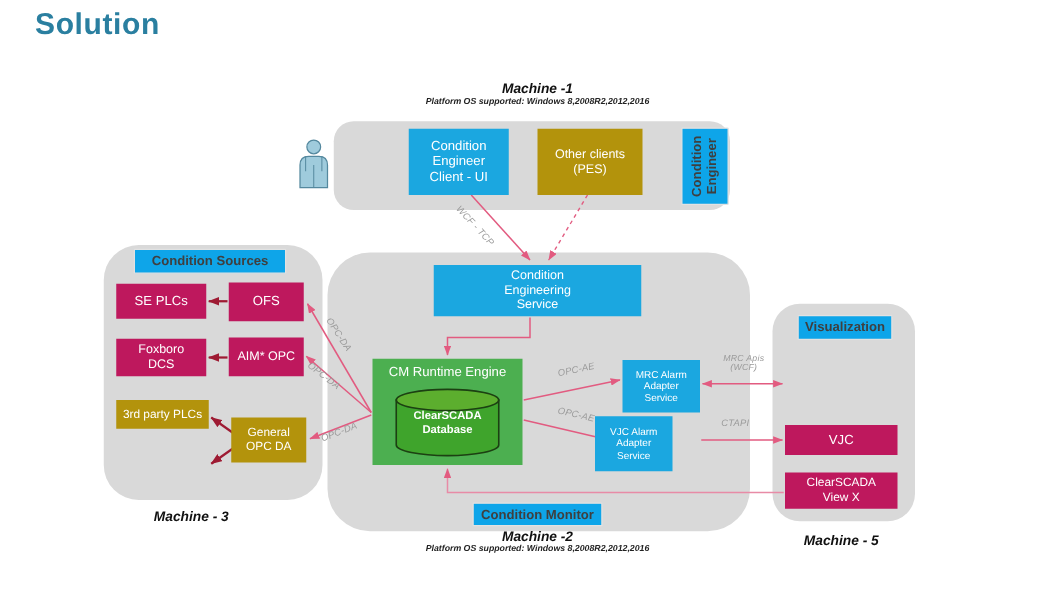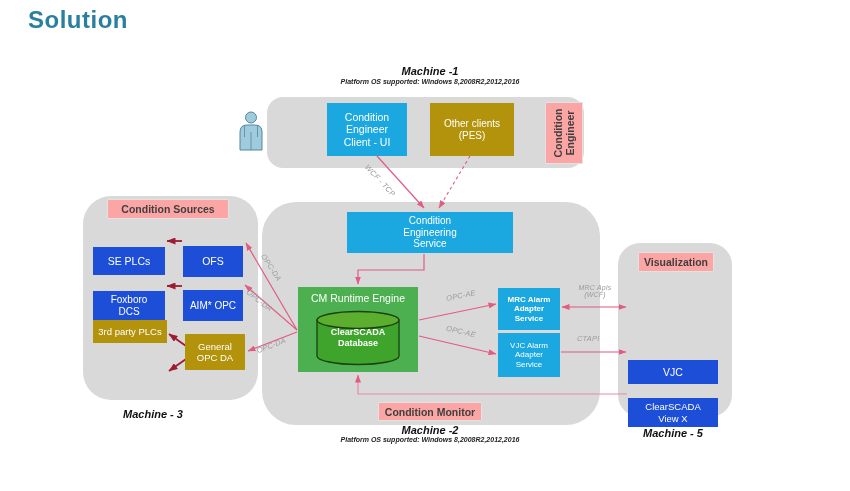--- a/index.html
+++ b/index.html
@@ -16,7 +16,7 @@
     position:absolute; background:#d9d9d9; border-radius:22px;
   }
   .pill {
-    position:absolute; background:#fca5a5; border:1px solid #e2e2e2;
+    position:absolute; background:#0ea5e9; border:1px solid #e2e2e2;
     color:#3f3f3f; font-weight:bold; display:flex; align-items:center;
     justify-content:center; font-size:10.5px; z-index:4; border-radius:1px;
   }

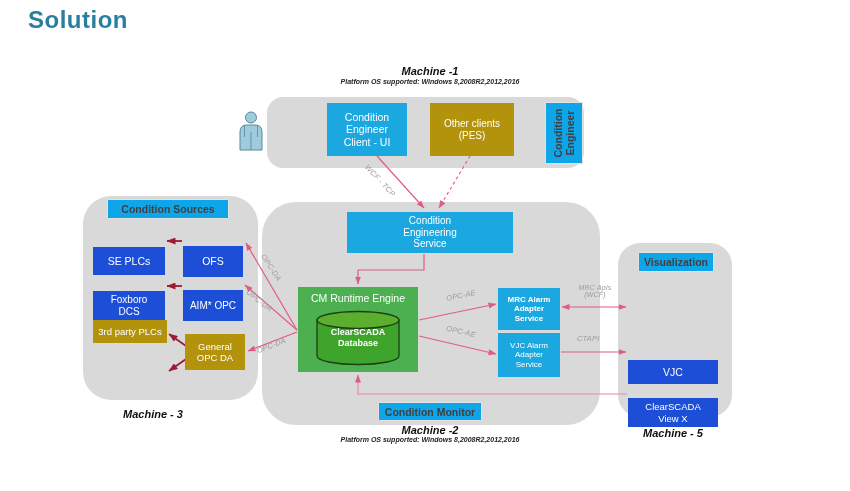--- a/index.html
+++ b/index.html
@@ -26,7 +26,7 @@
     line-height:1.18;
   }
   .blue  { background:#1ba7e0; }
-  .green { background:#1d4ed8;margin-top:20px; }
+  .green { background:#be185d; }
   .gold  { background:#b3930c; }
   .engine {
     position:absolute; background:#4caf50; z-index:3; text-align:center;

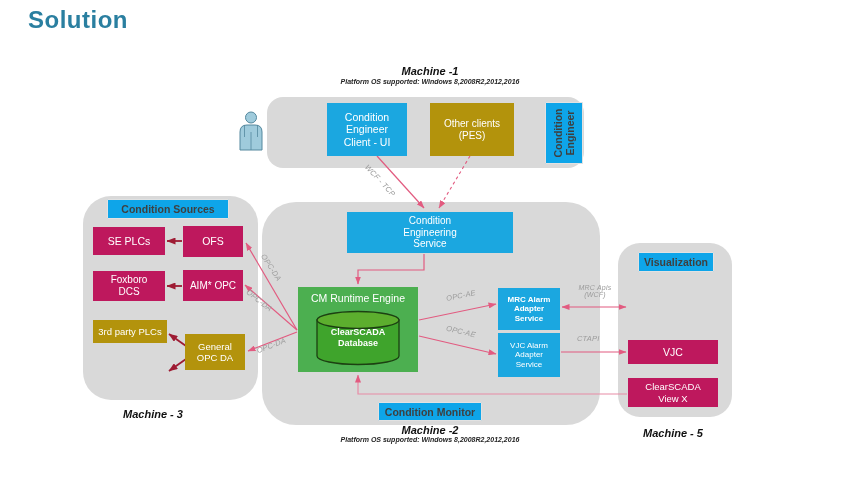--- a/index.html
+++ b/index.html
@@ -104,7 +104,7 @@
     </div>
   </div>
 
-  <div class="box blue" style="left:498px;top:288px;width:62px;height:42px;font-size:8px;font-weight:bold;">MRC Alarm
+  <div class="box blue" style="left:498px;top:288px;width:62px;height:42px;font-size:8px;">MRC Alarm
 Adapter
 Service</div>
   <div class="box blue" style="left:498px;top:333px;width:62px;height:44px;font-size:8px;">VJC Alarm

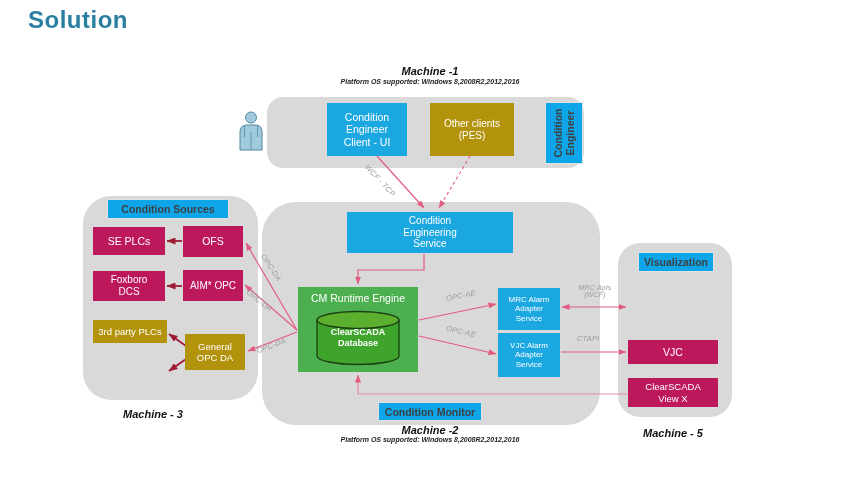--- a/index.html
+++ b/index.html
@@ -107,7 +107,7 @@
   <div class="box blue" style="left:498px;top:288px;width:62px;height:42px;font-size:8px;">MRC Alarm
 Adapter
 Service</div>
-  <div class="box blue" style="left:498px;top:333px;width:62px;height:44px;font-size:8px;">VJC Alarm
+  <div class="box blue" style="left:476px;top:333px;width:62px;height:44px;font-size:8px;">VJC Alarm
 Adapter
 Service</div>
 

